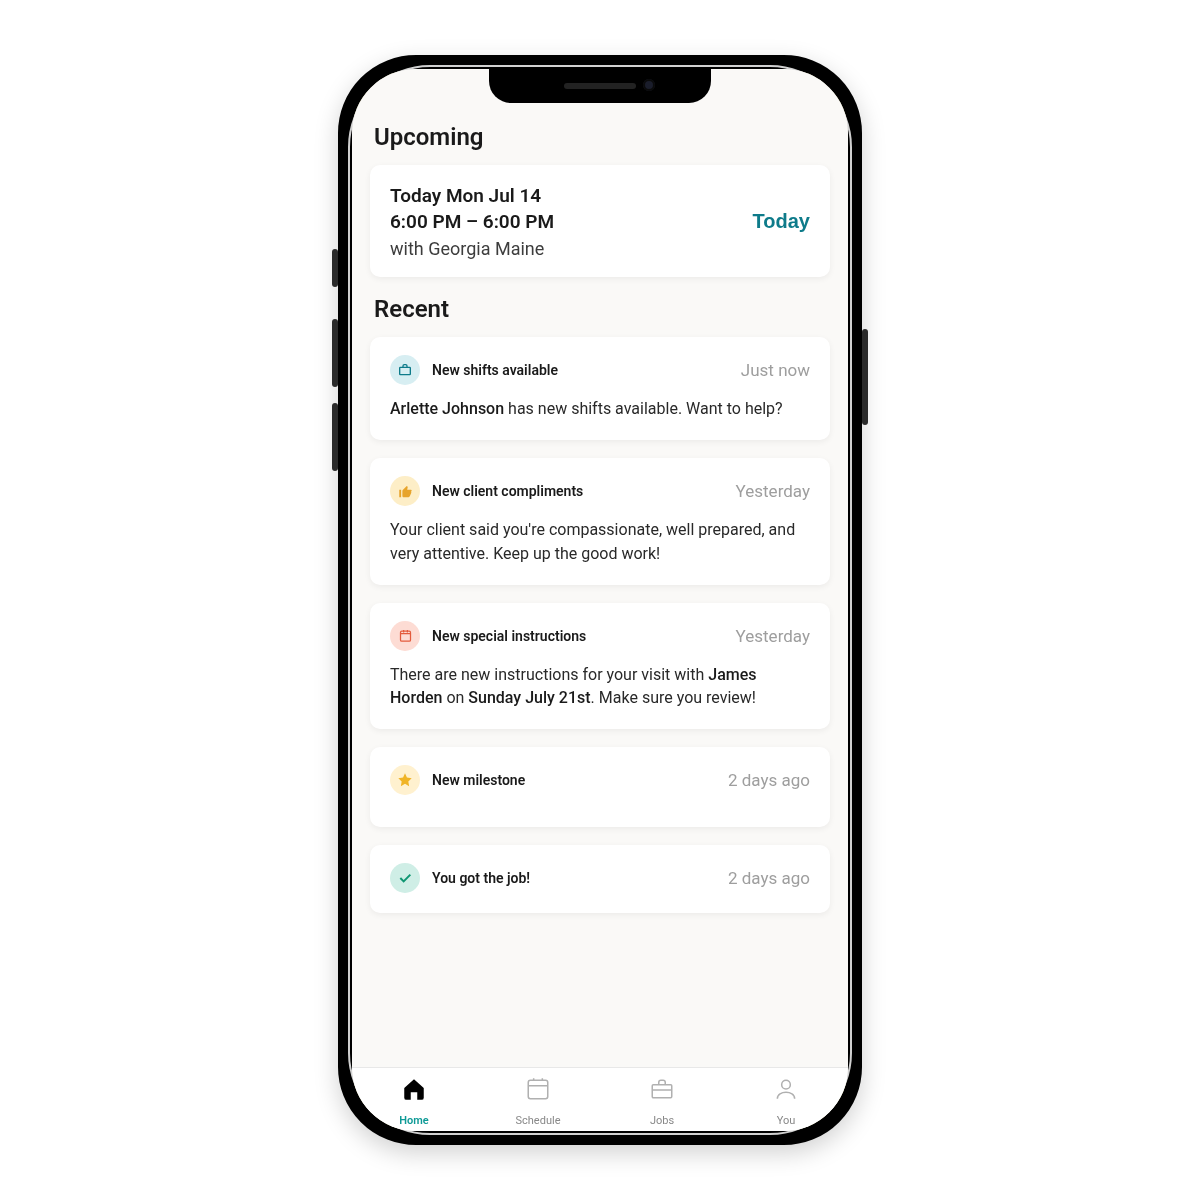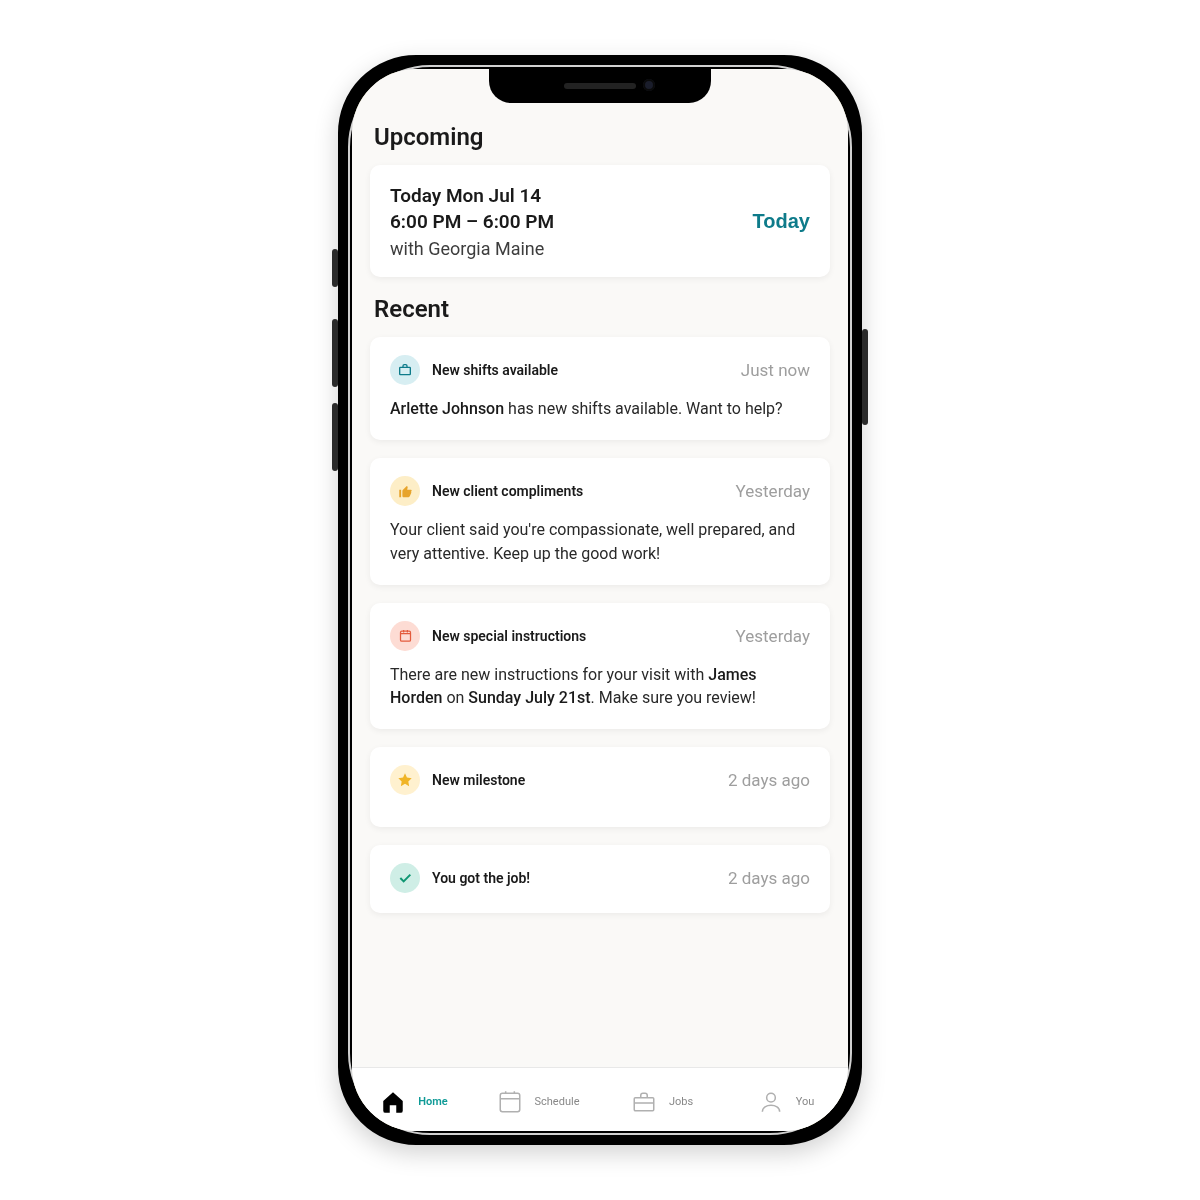--- a/index.html
+++ b/index.html
@@ -188,7 +188,7 @@
   .tab {
     flex: 1;
     display: flex;
-    flex-direction: row;
+    flex-direction: column;
     align-items: center;
     justify-content: center;
     gap: 12px;

